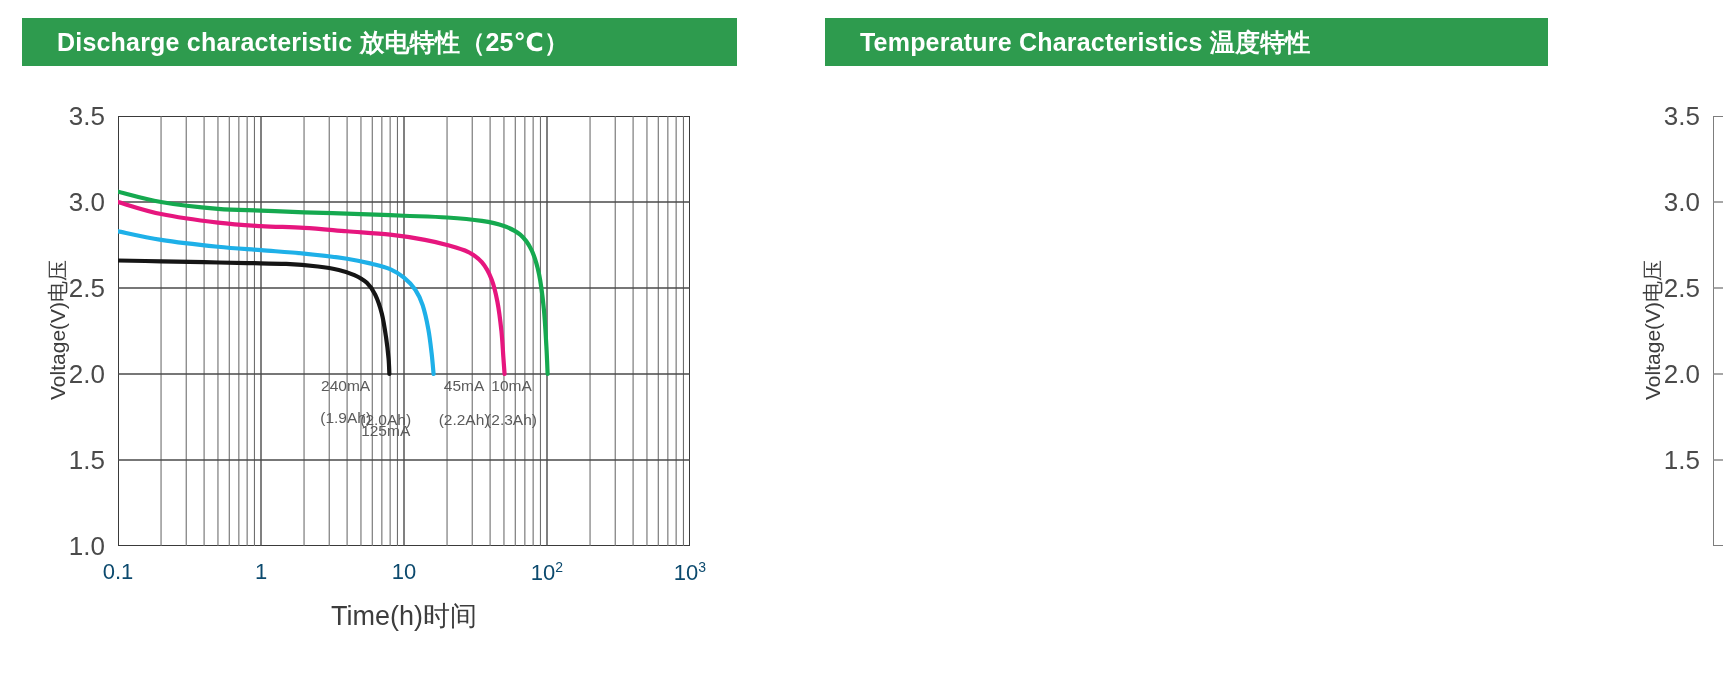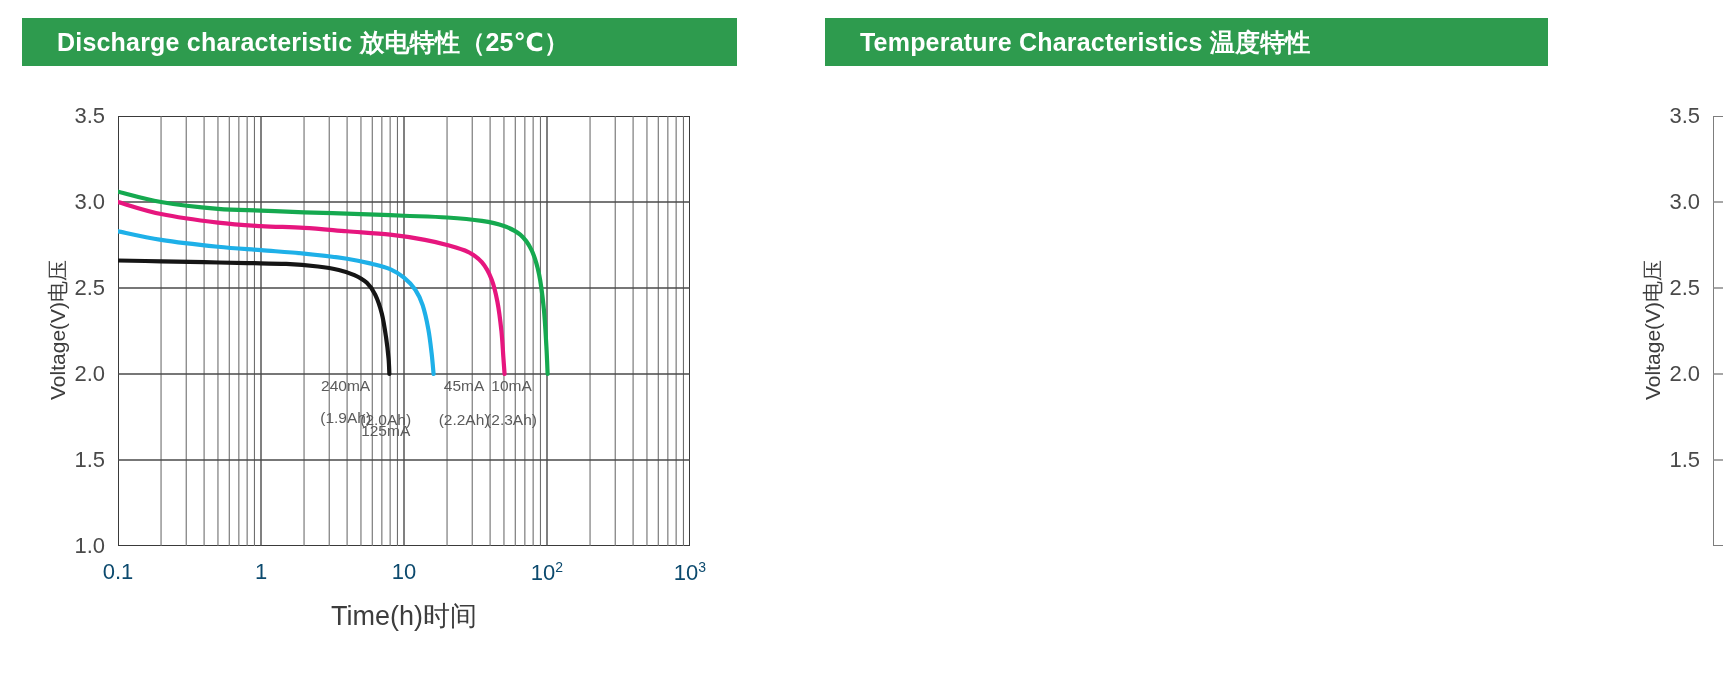--- a/index.html
+++ b/index.html
@@ -57,7 +57,7 @@
     right:100%;
     margin-right:13px;
     transform:translateY(-50%);
-    font-size:22px;
+    font-size:26px;
     color:#4a4a4a;
     white-space:nowrap;
   }

